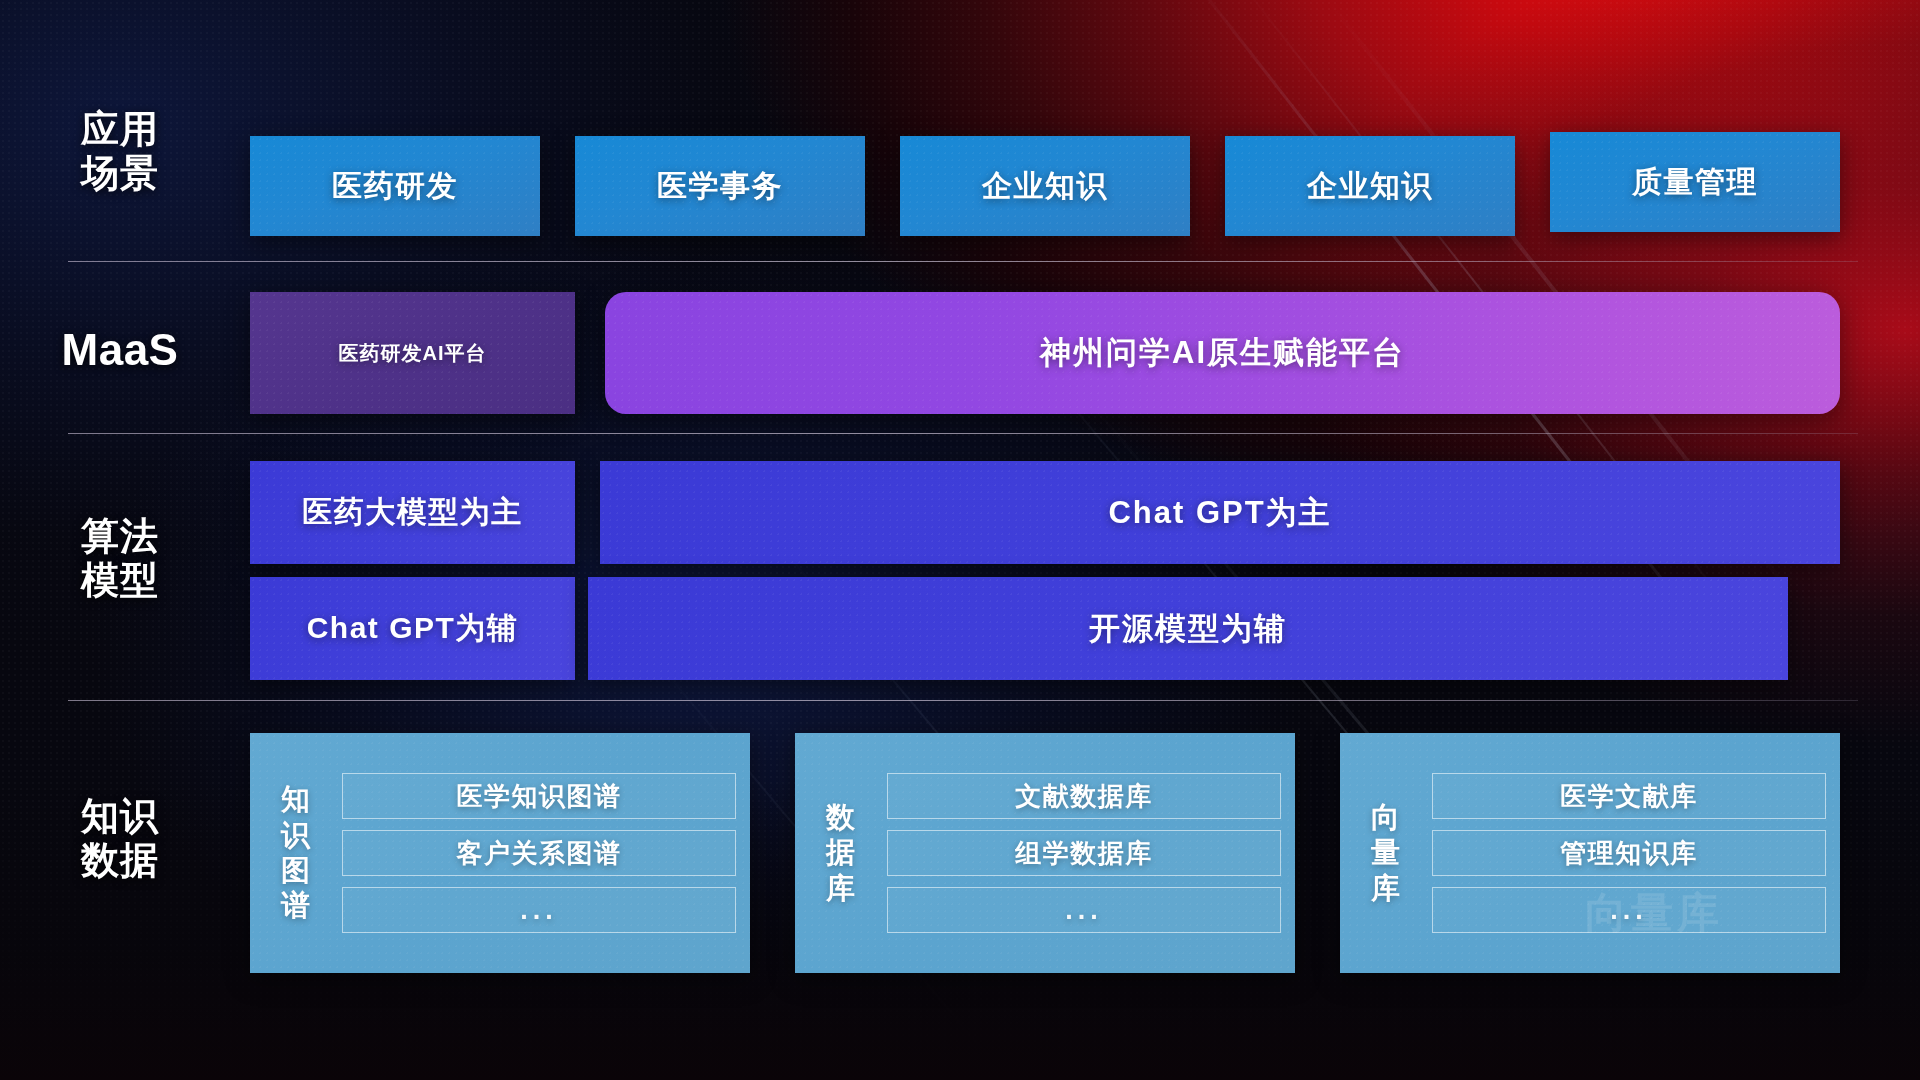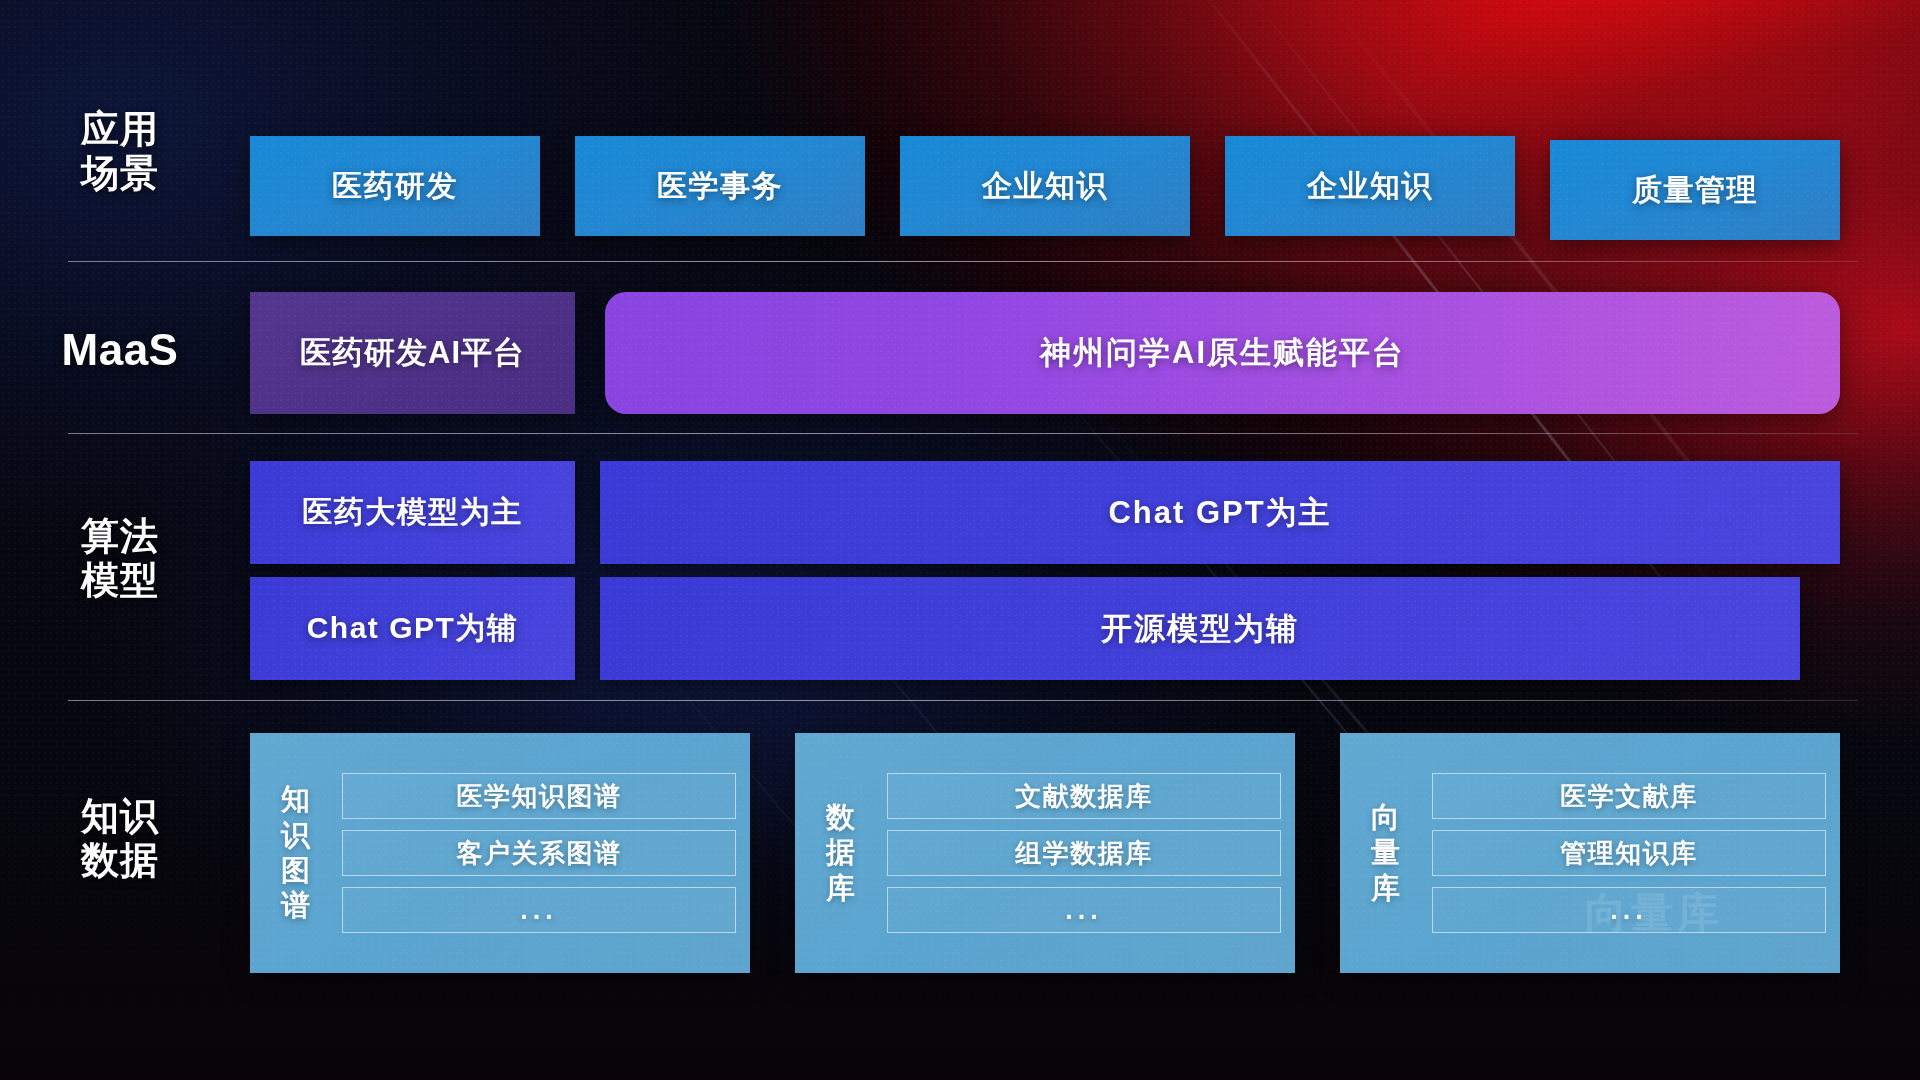--- a/index.html
+++ b/index.html
@@ -261,7 +261,7 @@
     <div class="card app-card" style="left:1225px; top:136px; width:290px; height:100px;">
       <span>企业知识</span>
     </div>
-    <div class="card app-card" style="left:1550px; top:140px; width:290px; height:100px;">
+    <div class="card app-card" style="left:1550px; top:132px; width:290px; height:100px;">
       <span>质量管理</span>
     </div>
 

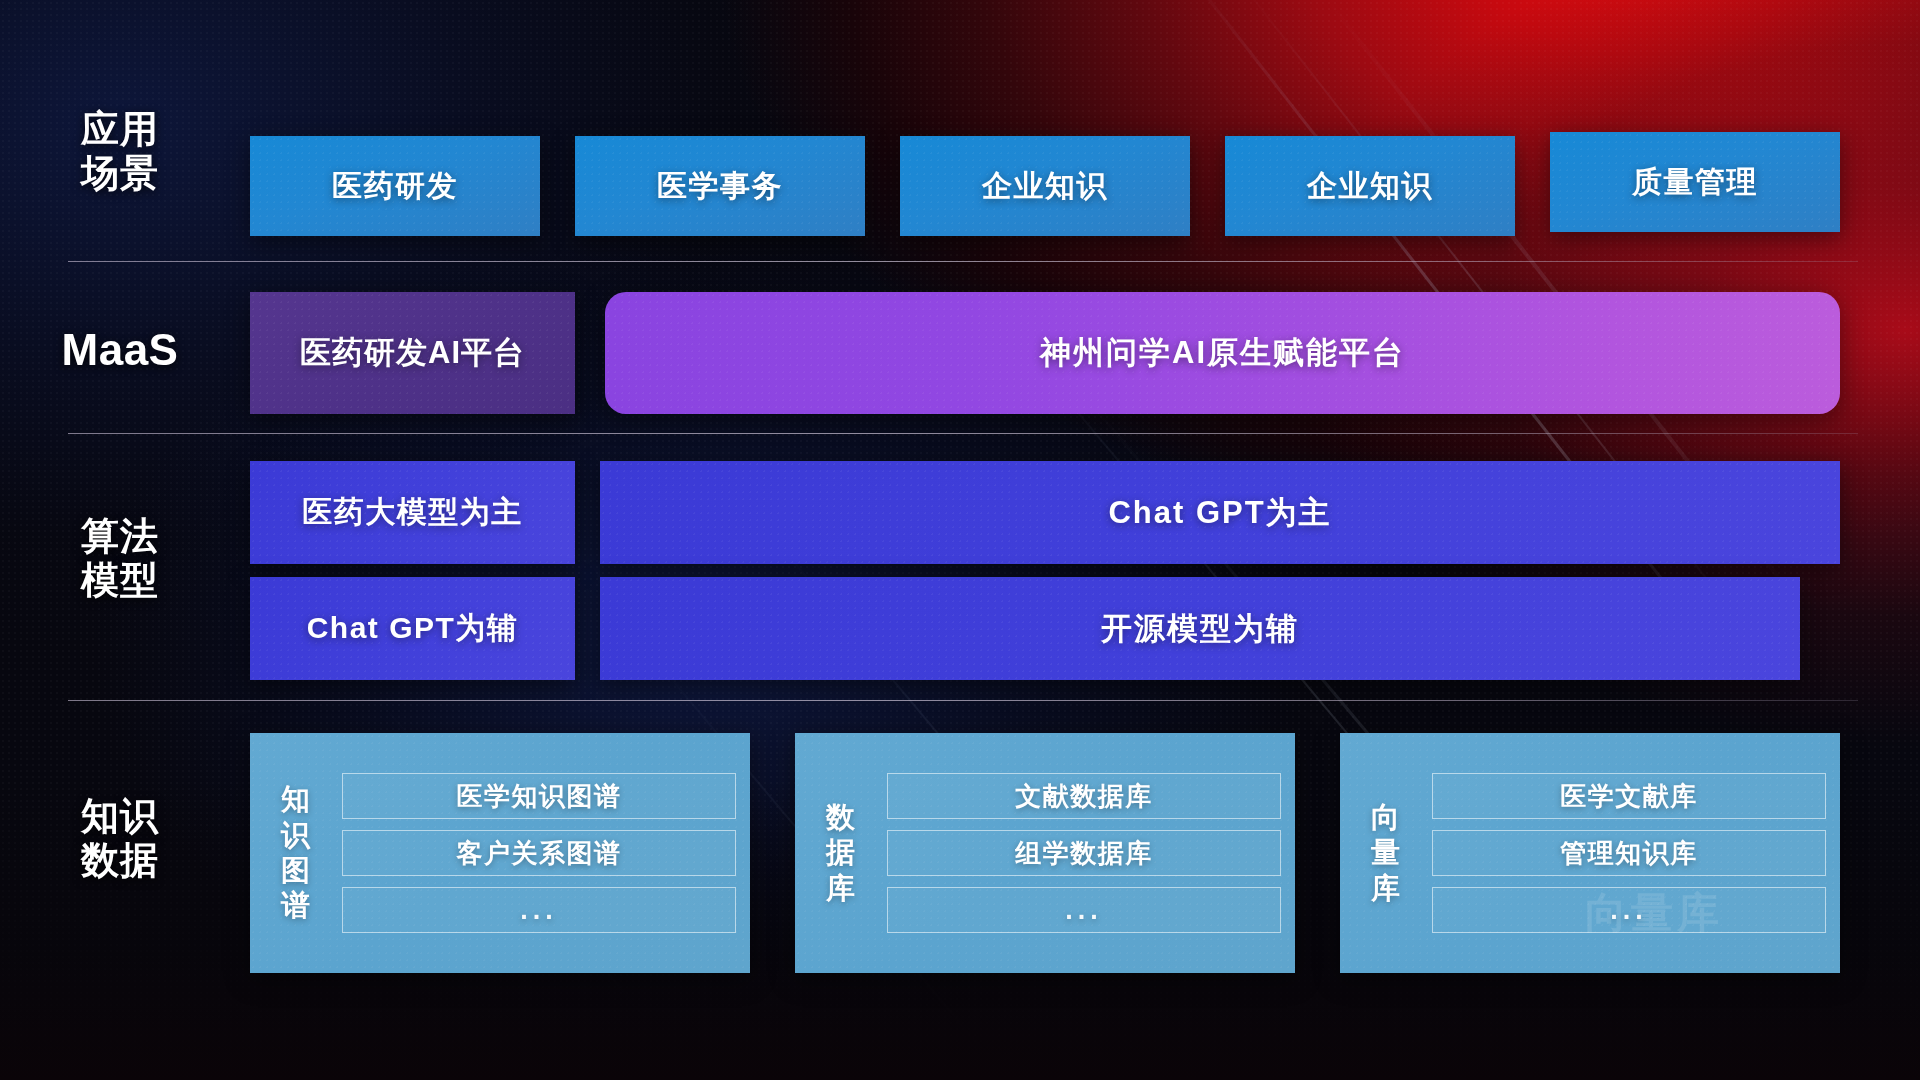--- a/index.html
+++ b/index.html
@@ -128,7 +128,7 @@
   }
   .maas-card-left {
     background: linear-gradient(150deg, #55368f 0%, #4e3188 55%, #4b2f83 100%);
-    font-size: 31px;
+    font-size: 20px;
     letter-spacing: 1px;
     box-shadow: 0 6px 22px rgba(0,0,0,0.45);
   }

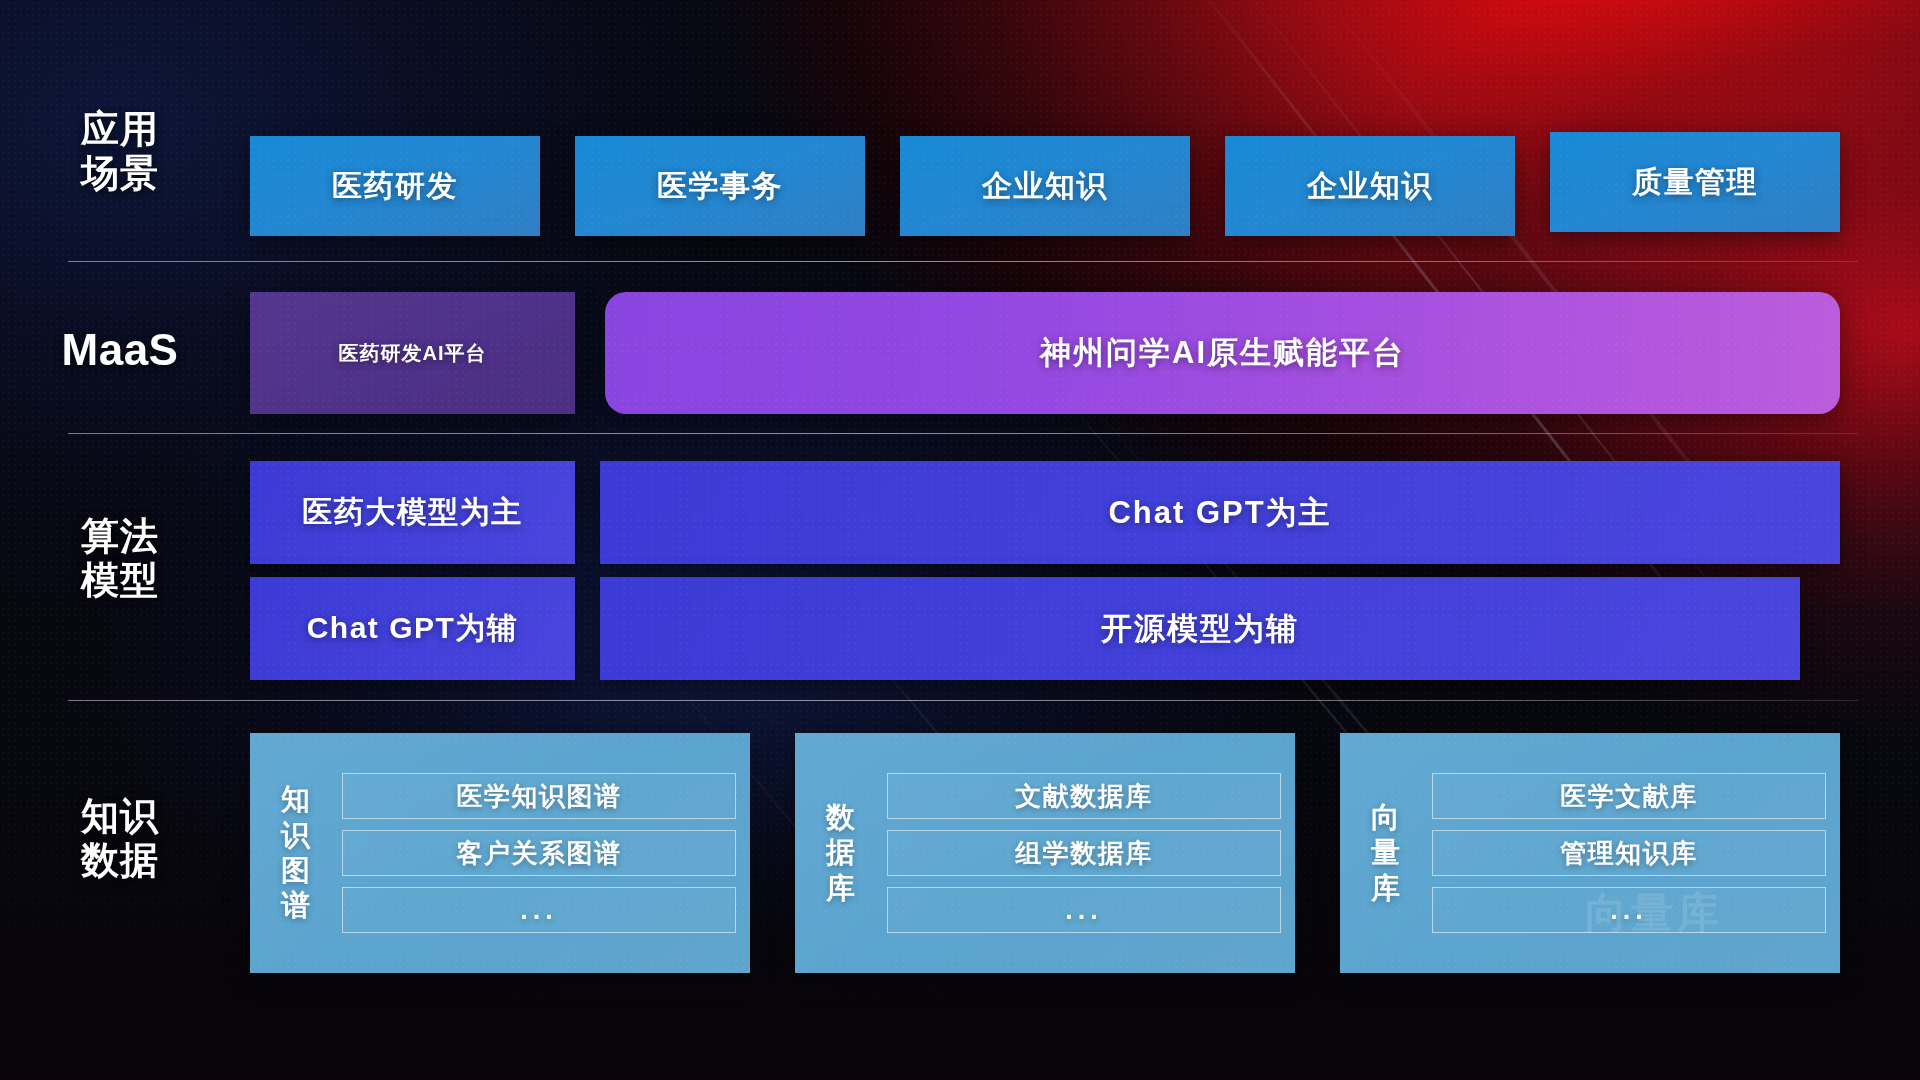--- a/index.html
+++ b/index.html
@@ -294,7 +294,7 @@
     <div class="card algo-card" style="left:250px; top:577px; width:325px; height:103px;">
       <span>Chat GPT为辅</span>
     </div>
-    <div class="card algo-card wide" style="left:600px; top:577px; width:1200px; height:103px;">
+    <div class="card algo-card wide" style="left:588px; top:577px; width:1200px; height:103px;">
       <span>开源模型为辅</span>
     </div>
 

